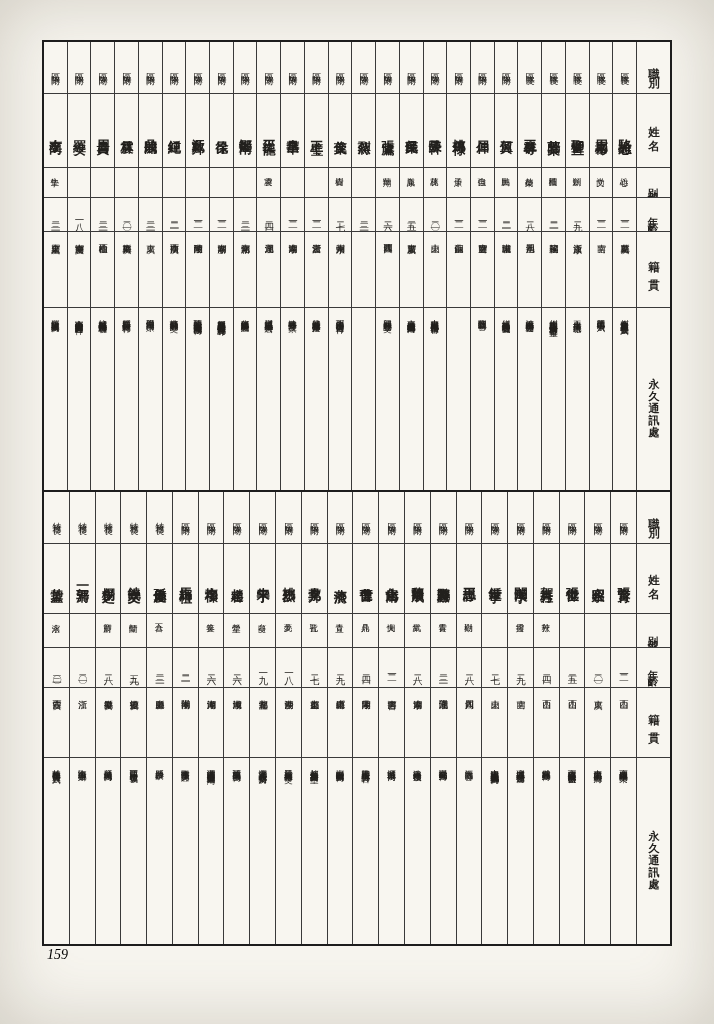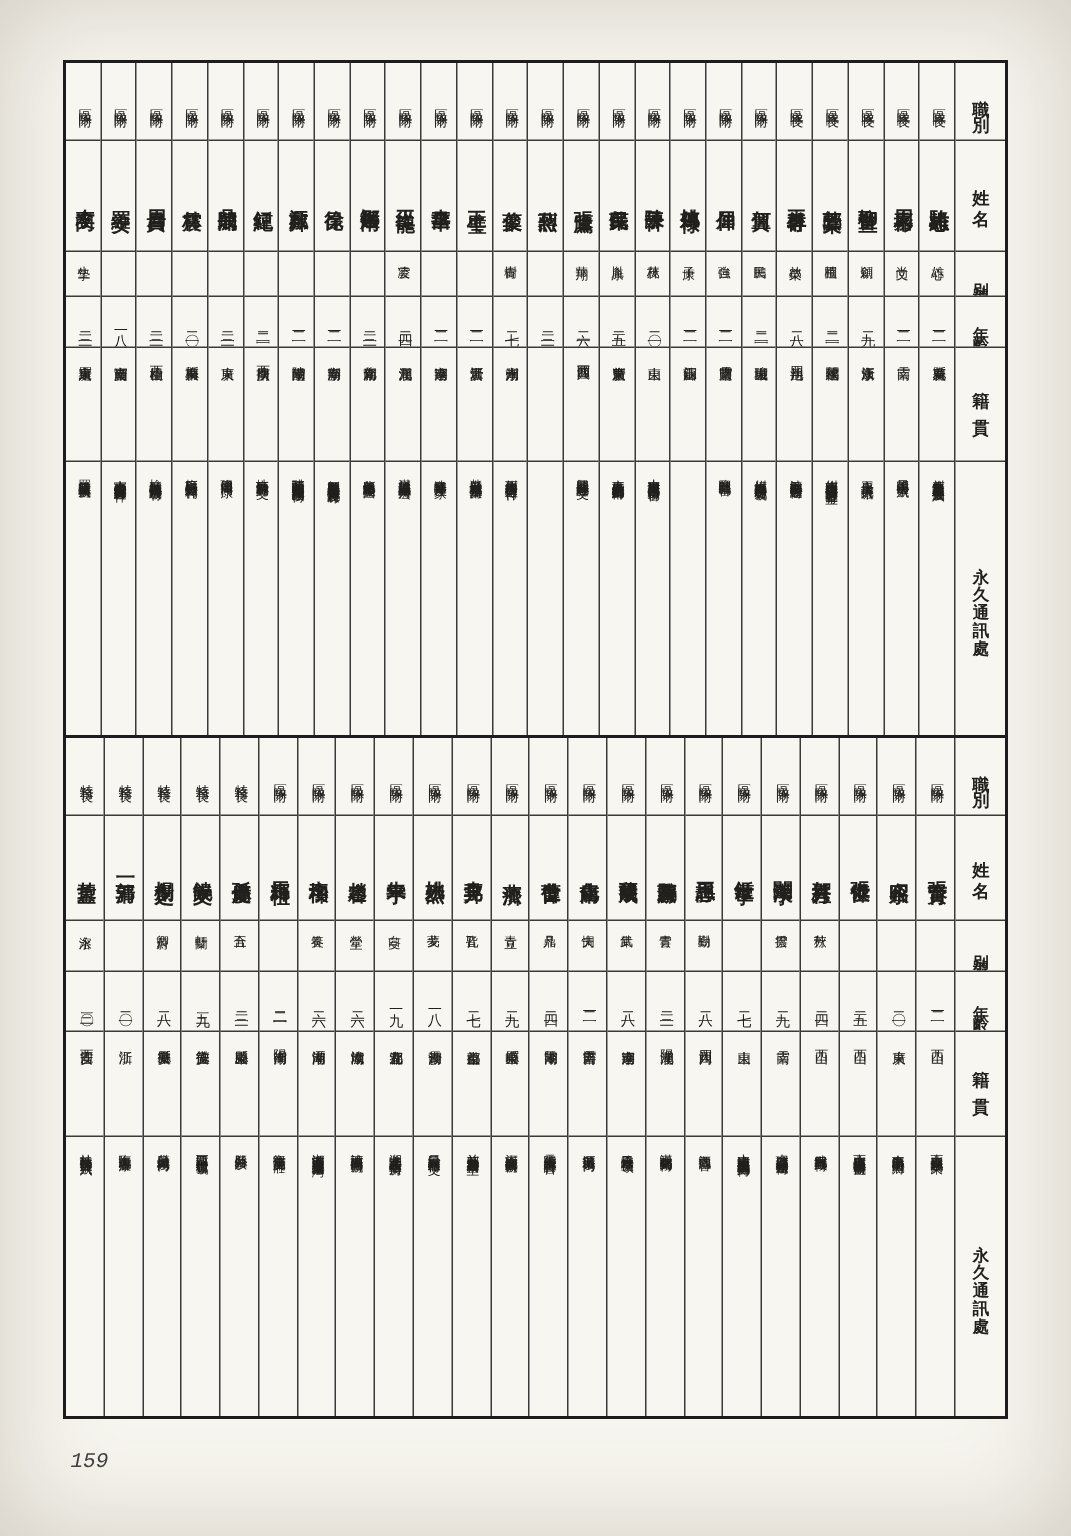--- a/index.html
+++ b/index.html
@@ -46,7 +46,7 @@
   .hdr .c-addr{justify-content:center;padding:0;letter-spacing:12px;font-size:11px;}
   .pageno{
     position:absolute;left:47px;top:947px;
-    font-family:Liberation Mono, monospace;font-style:italic;font-size:14px;color:#404040;margin-top:20px;
+    font-family:Liberation Serif, serif;font-style:italic;font-size:14px;color:#000000;
   }
 </style>
 </head>

